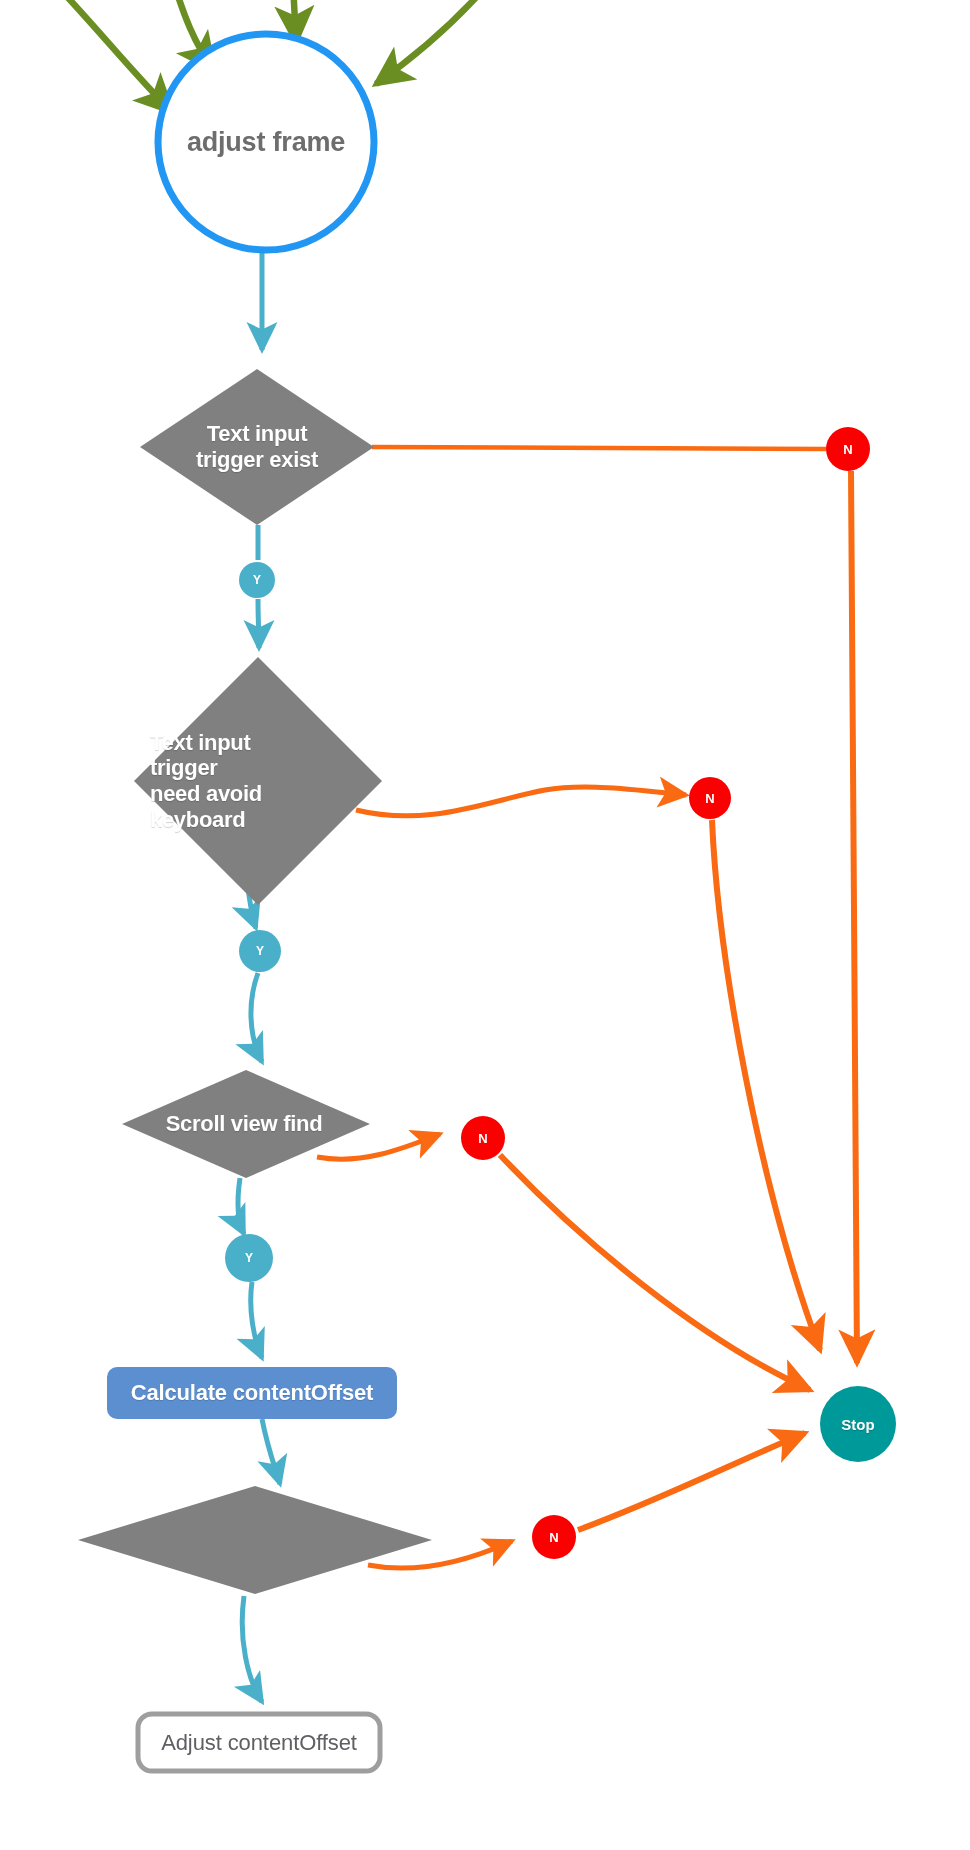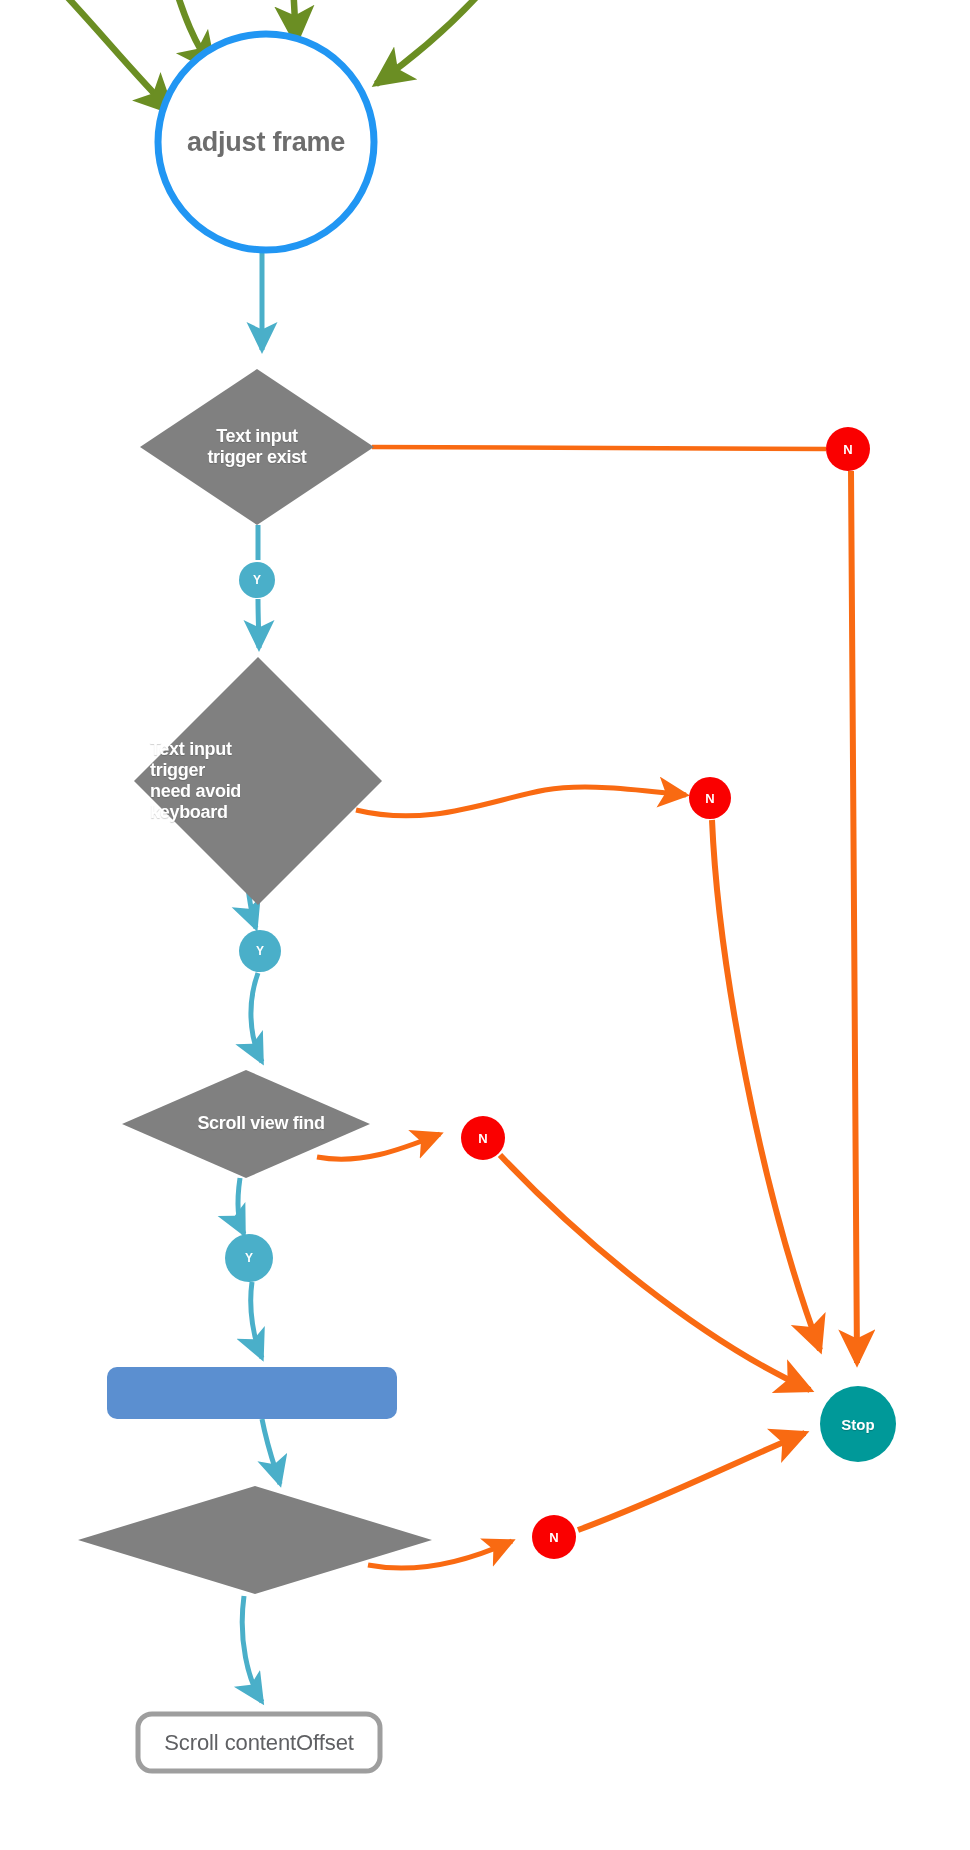--- a/index.html
+++ b/index.html
@@ -44,7 +44,7 @@
   }
   .lbl-decision {
     color: #ffffff;
-    font-size: 18px;
+    font-size: 22px;
     font-weight: bold;
     line-height: 1.17;
     letter-spacing: -0.3px;

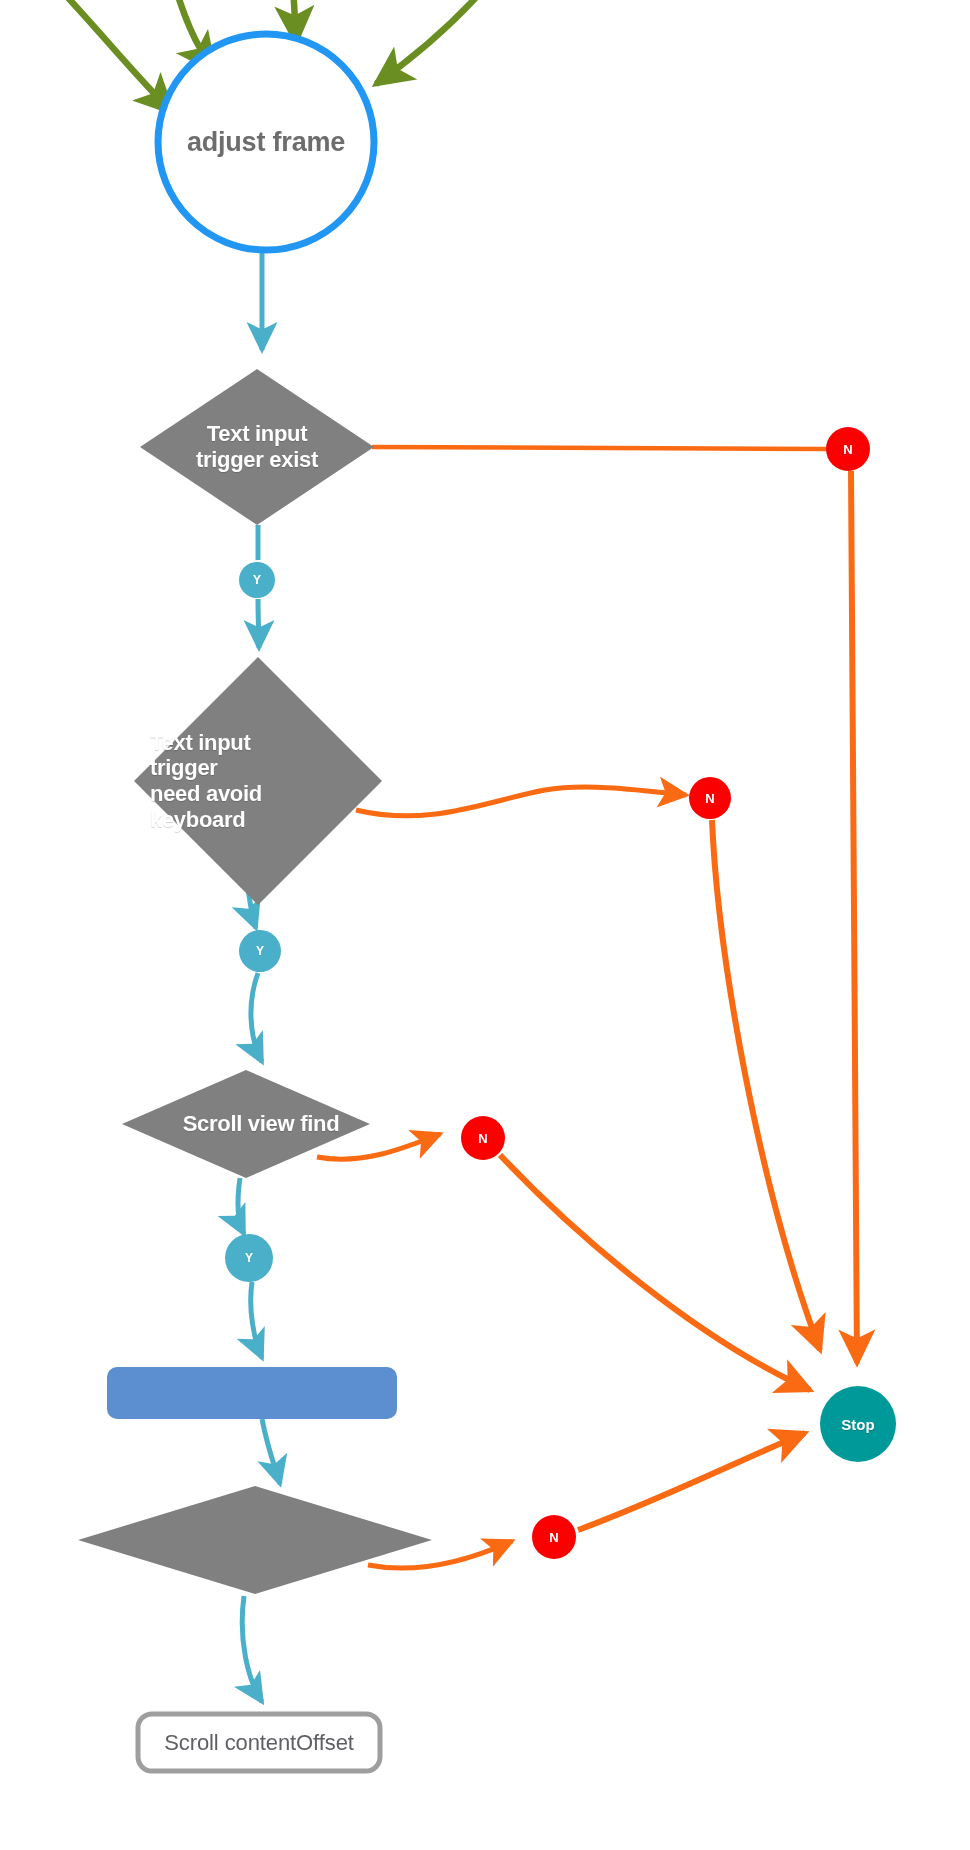--- a/index.html
+++ b/index.html
@@ -167,7 +167,7 @@
 need avoid
 keyboard</div>
 
-  <div class="node-label lbl-decision" style="left:141px; top:1106px; width:240px; height:36px;">Scroll view find</div>
+  <div class="node-label lbl-decision" style="left:124px; top:1106px; width:240px; height:36px;">Scroll view find</div>
 
 
 

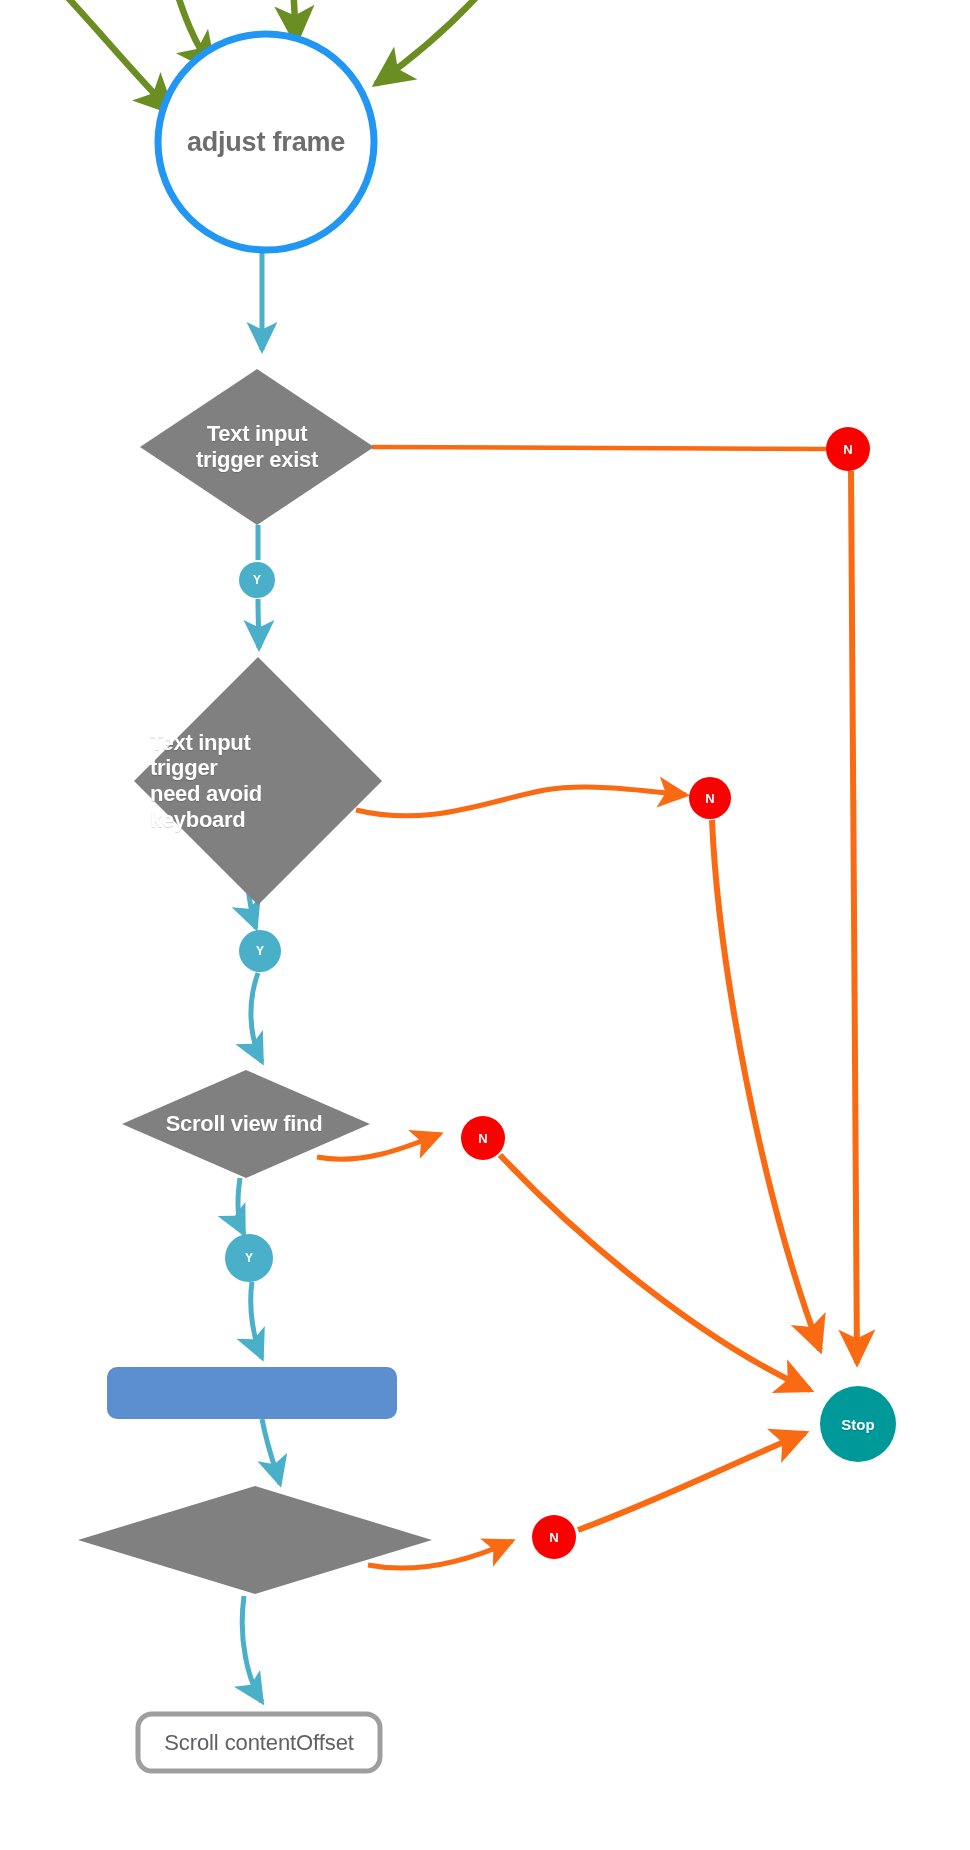--- a/index.html
+++ b/index.html
@@ -169,6 +169,7 @@
 
   <div class="node-label lbl-decision" style="left:124px; top:1106px; width:240px; height:36px;">Scroll view find</div>
 
+  <div class="node-label lbl-action" style="left:107px; top:1367px; width:290px; height:52px;">Calculate contentOffset</div>
 
 
   <div class="node-label lbl-terminal" style="left:138px; top:1714px; width:242px; height:57px;">Scroll contentOffset</div>

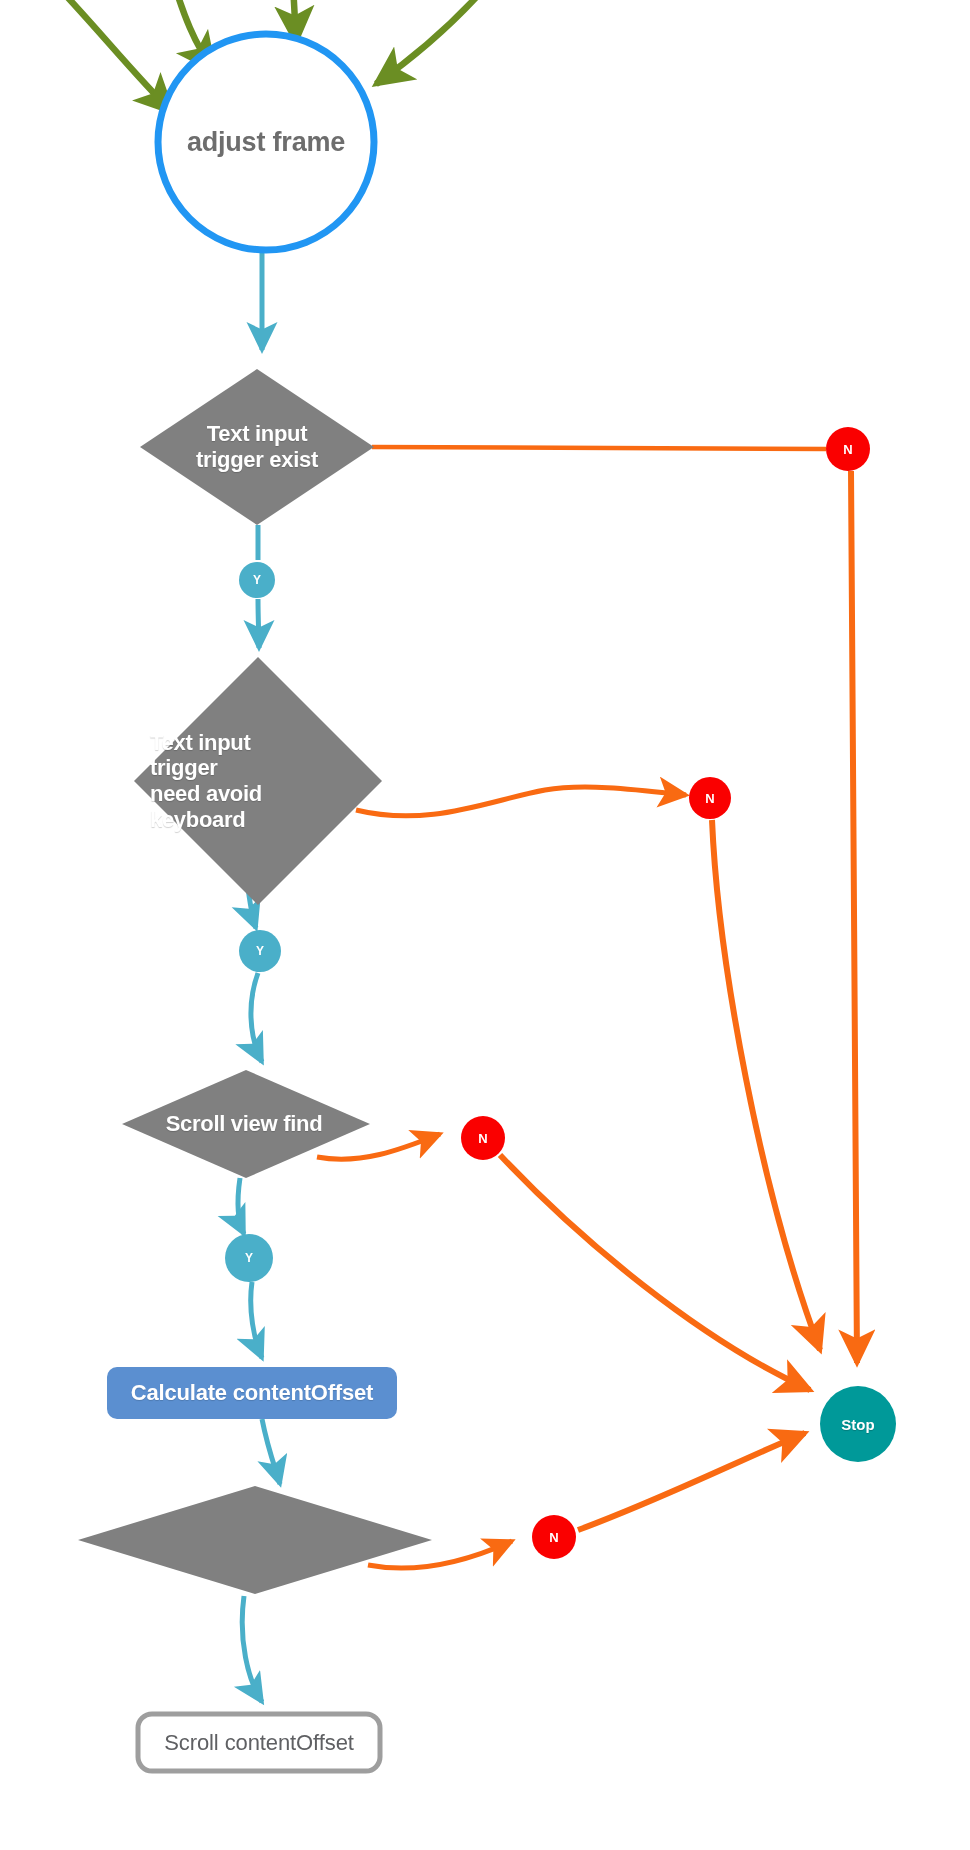--- a/index.html
+++ b/index.html
@@ -172,7 +172,7 @@
   <div class="node-label lbl-action" style="left:107px; top:1367px; width:290px; height:52px;">Calculate contentOffset</div>
 
 
-  <div class="node-label lbl-terminal" style="left:138px; top:1714px; width:242px; height:57px;">Scroll contentOffset</div>
+  <div class="node-label lbl-terminal" style="left:138px; top:1714px; width:242px; height:57px;">Adjust contentOffset</div>
 
   <div class="node-label lbl-stop" style="left:818px; top:1404px; width:80px; height:40px;">Stop</div>
 

